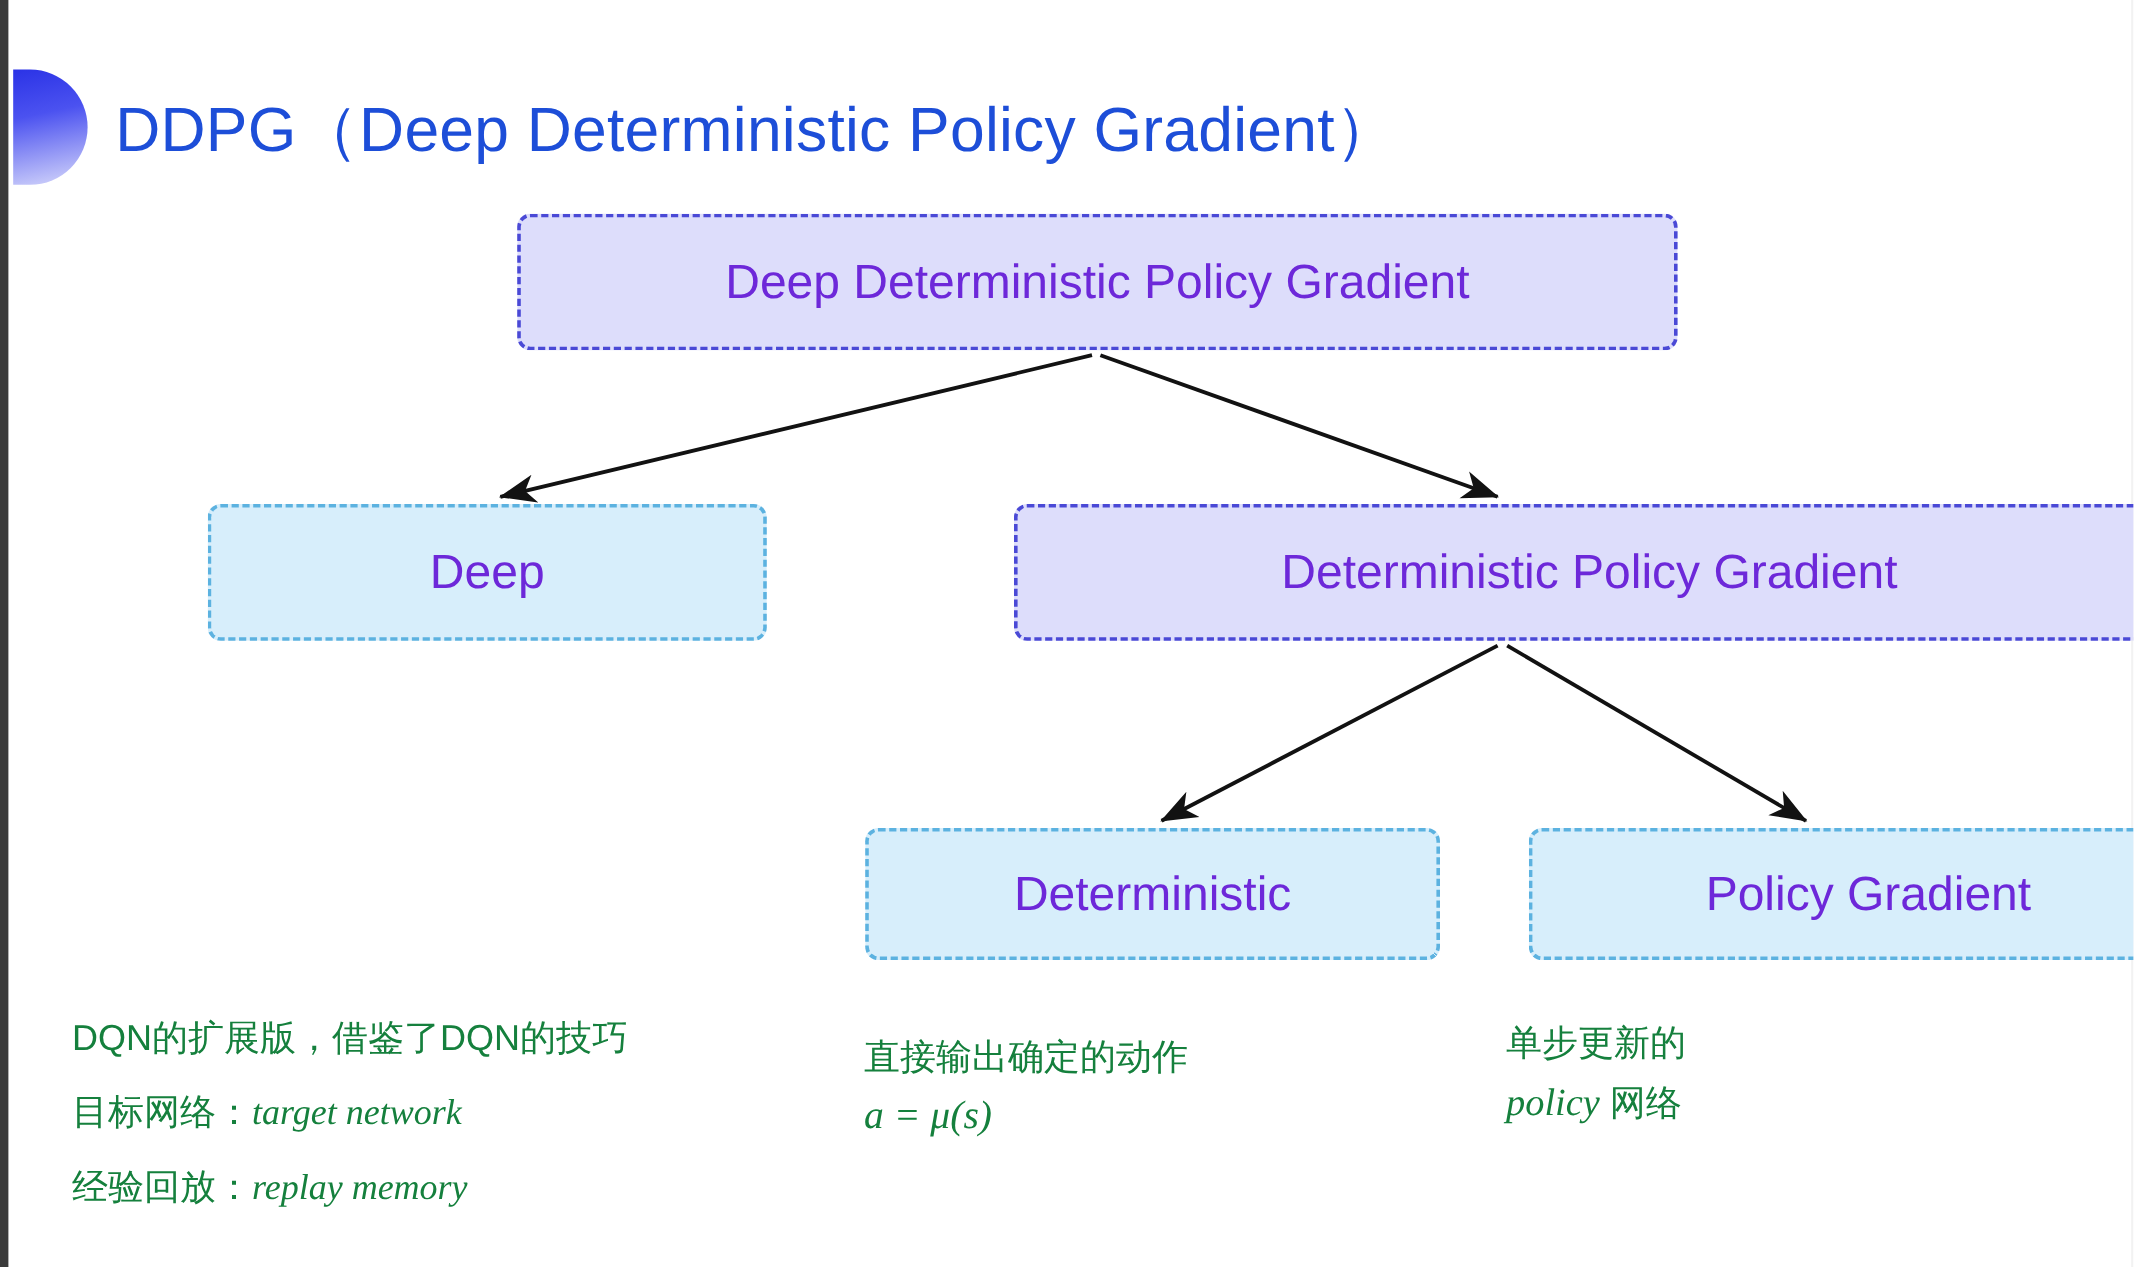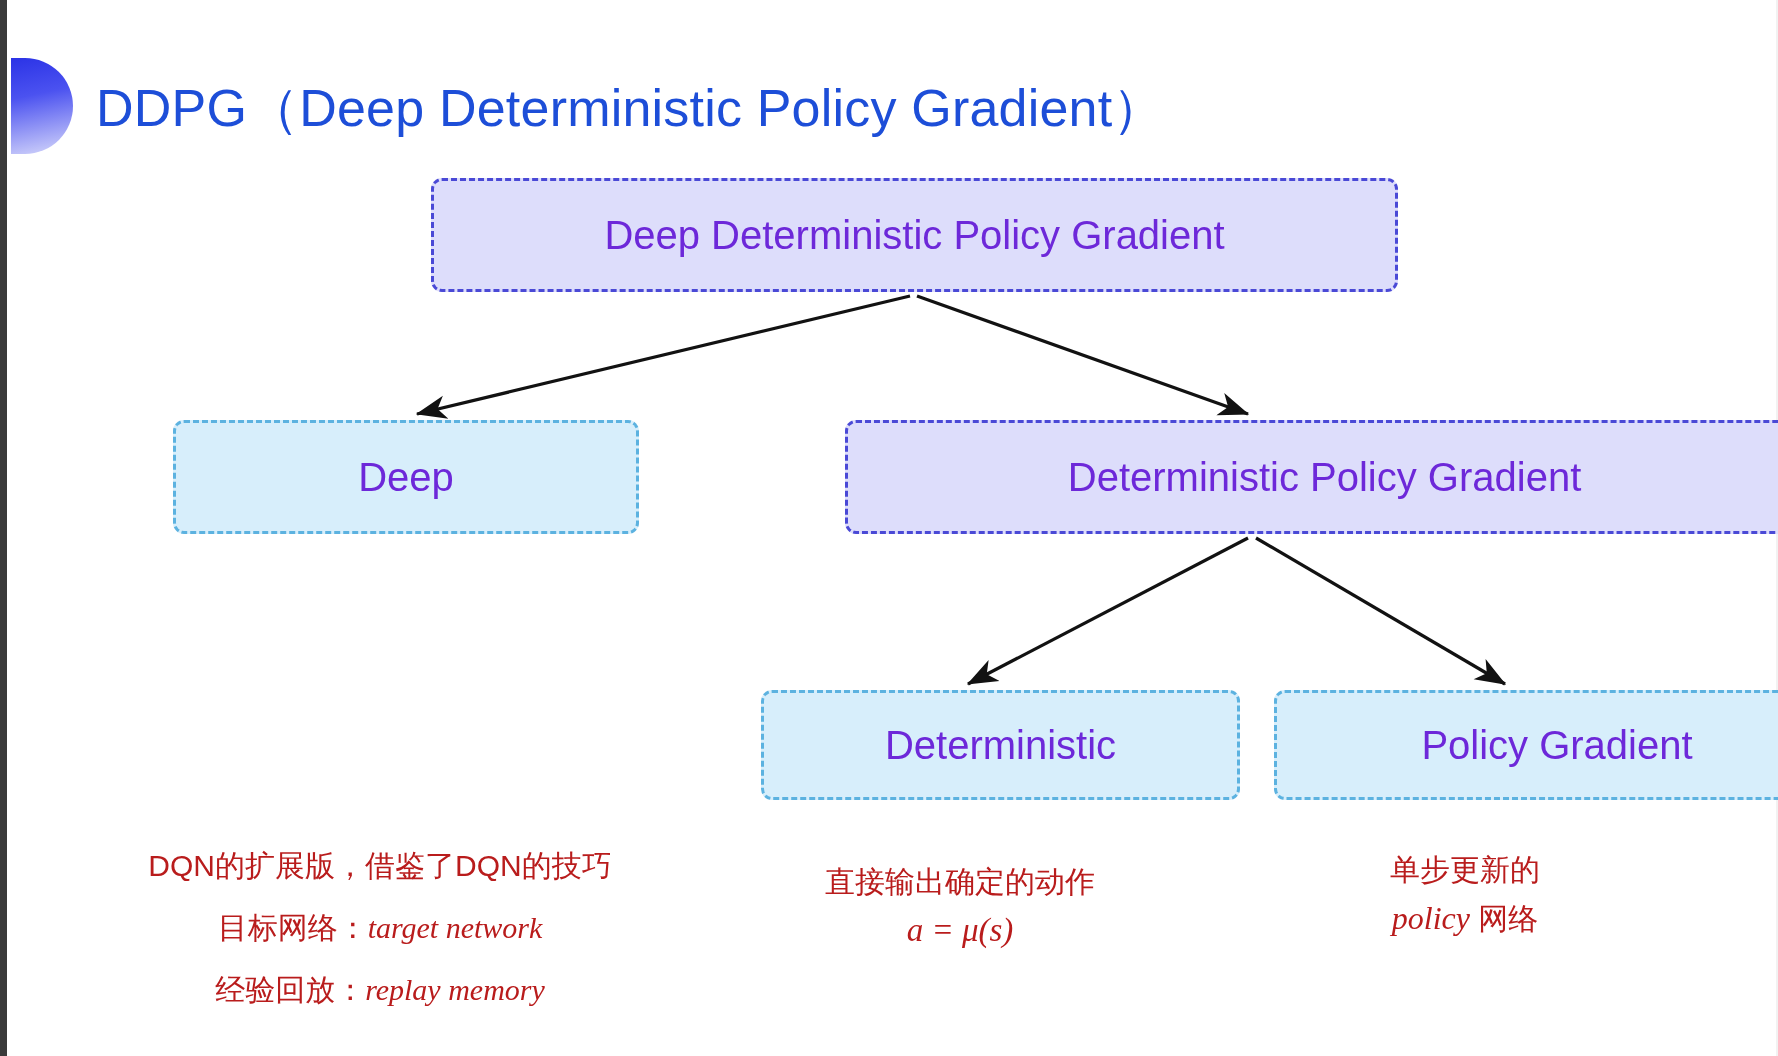--- a/index.html
+++ b/index.html
@@ -79,7 +79,7 @@
   #node-root      { left: 431px; top: 178px; width: 967px; height: 114px; font-size: 40px; }
   #node-deep      { left: 173px; top: 420px; width: 466px; height: 114px; font-size: 40px; }
   #node-dpg       { left: 845px; top: 420px; width: 959px; height: 114px; font-size: 40px; }
-  #node-det       { left: 721px; top: 690px; width: 479px; height: 110px; font-size: 40px; margin-left: 40px; }
+  #node-det       { left: 721px; top: 690px; width: 479px; height: 110px; font-size: 40px; }
   #node-pg        { left: 1274px; top: 690px; width: 566px; height: 110px; font-size: 40px; }
 
   

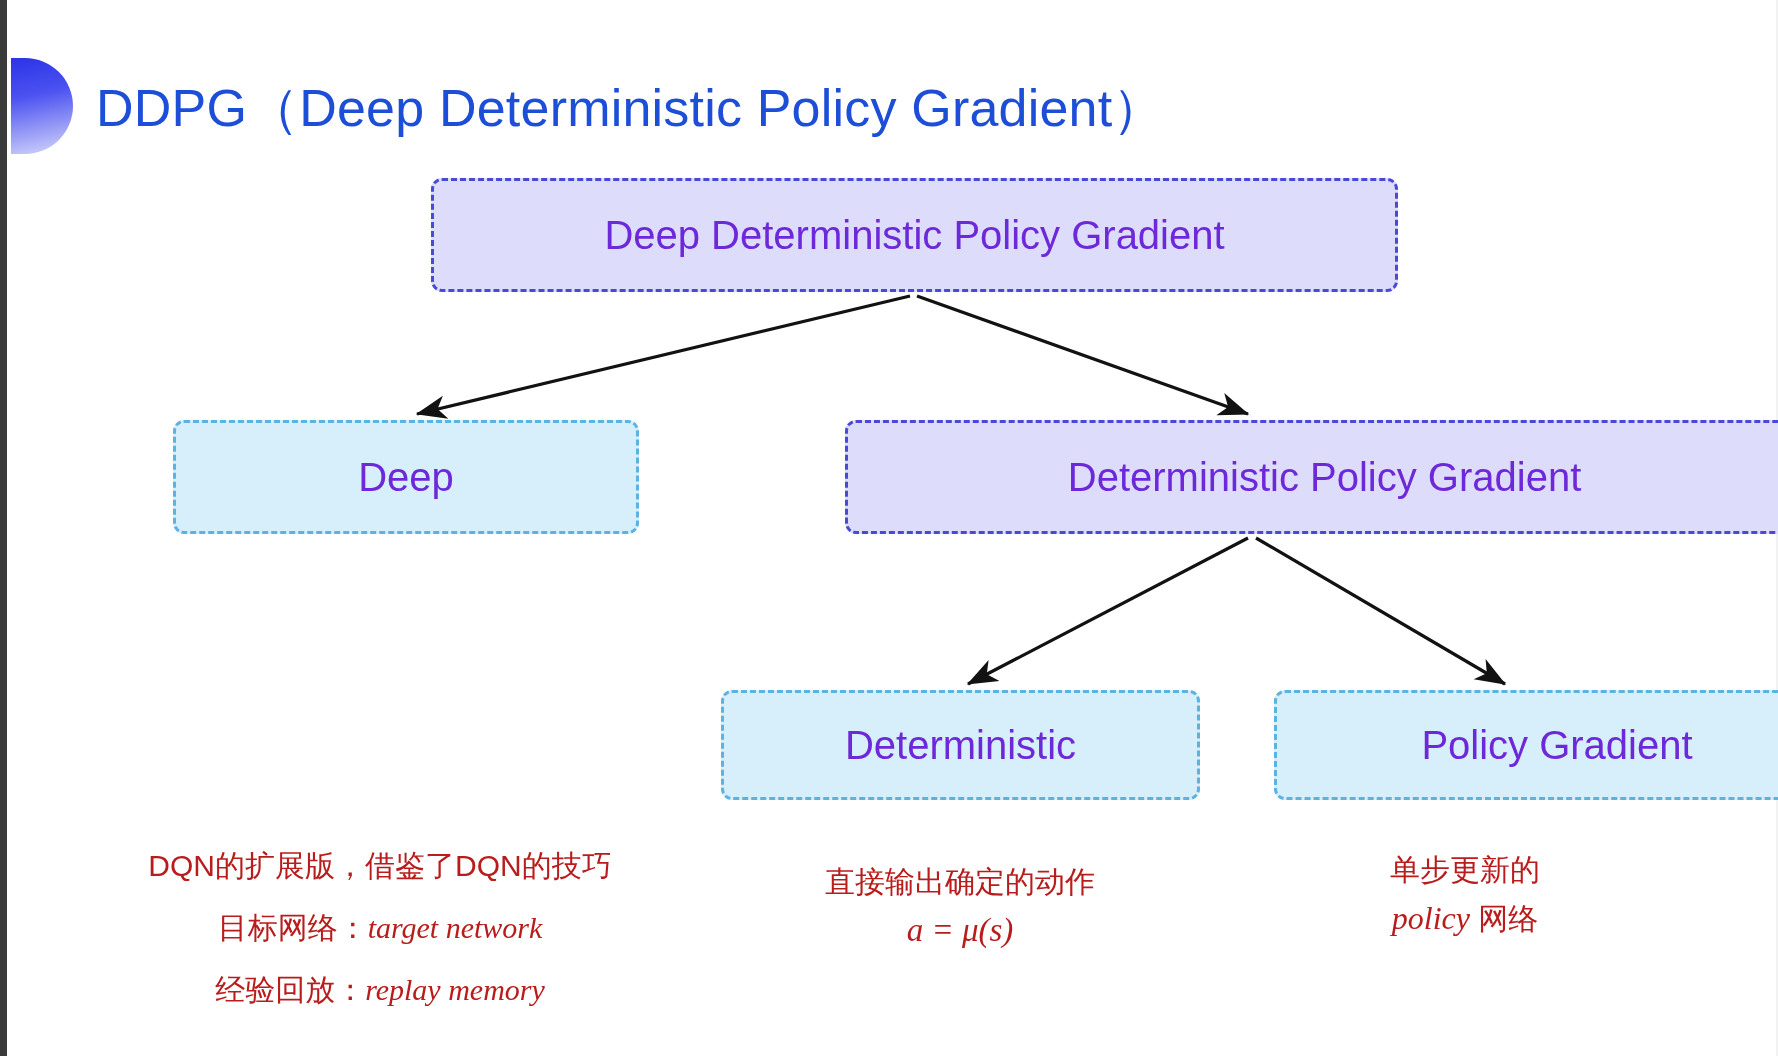--- a/index.html
+++ b/index.html
@@ -93,8 +93,8 @@
   
   .caption {
     position: absolute;
-    color: #b91c1c;
-    text-align: center;
+    color: #15803d;
+    text-align: left;
     font-family: "Liberation Sans", sans-serif;
   }
   .caption .line {

